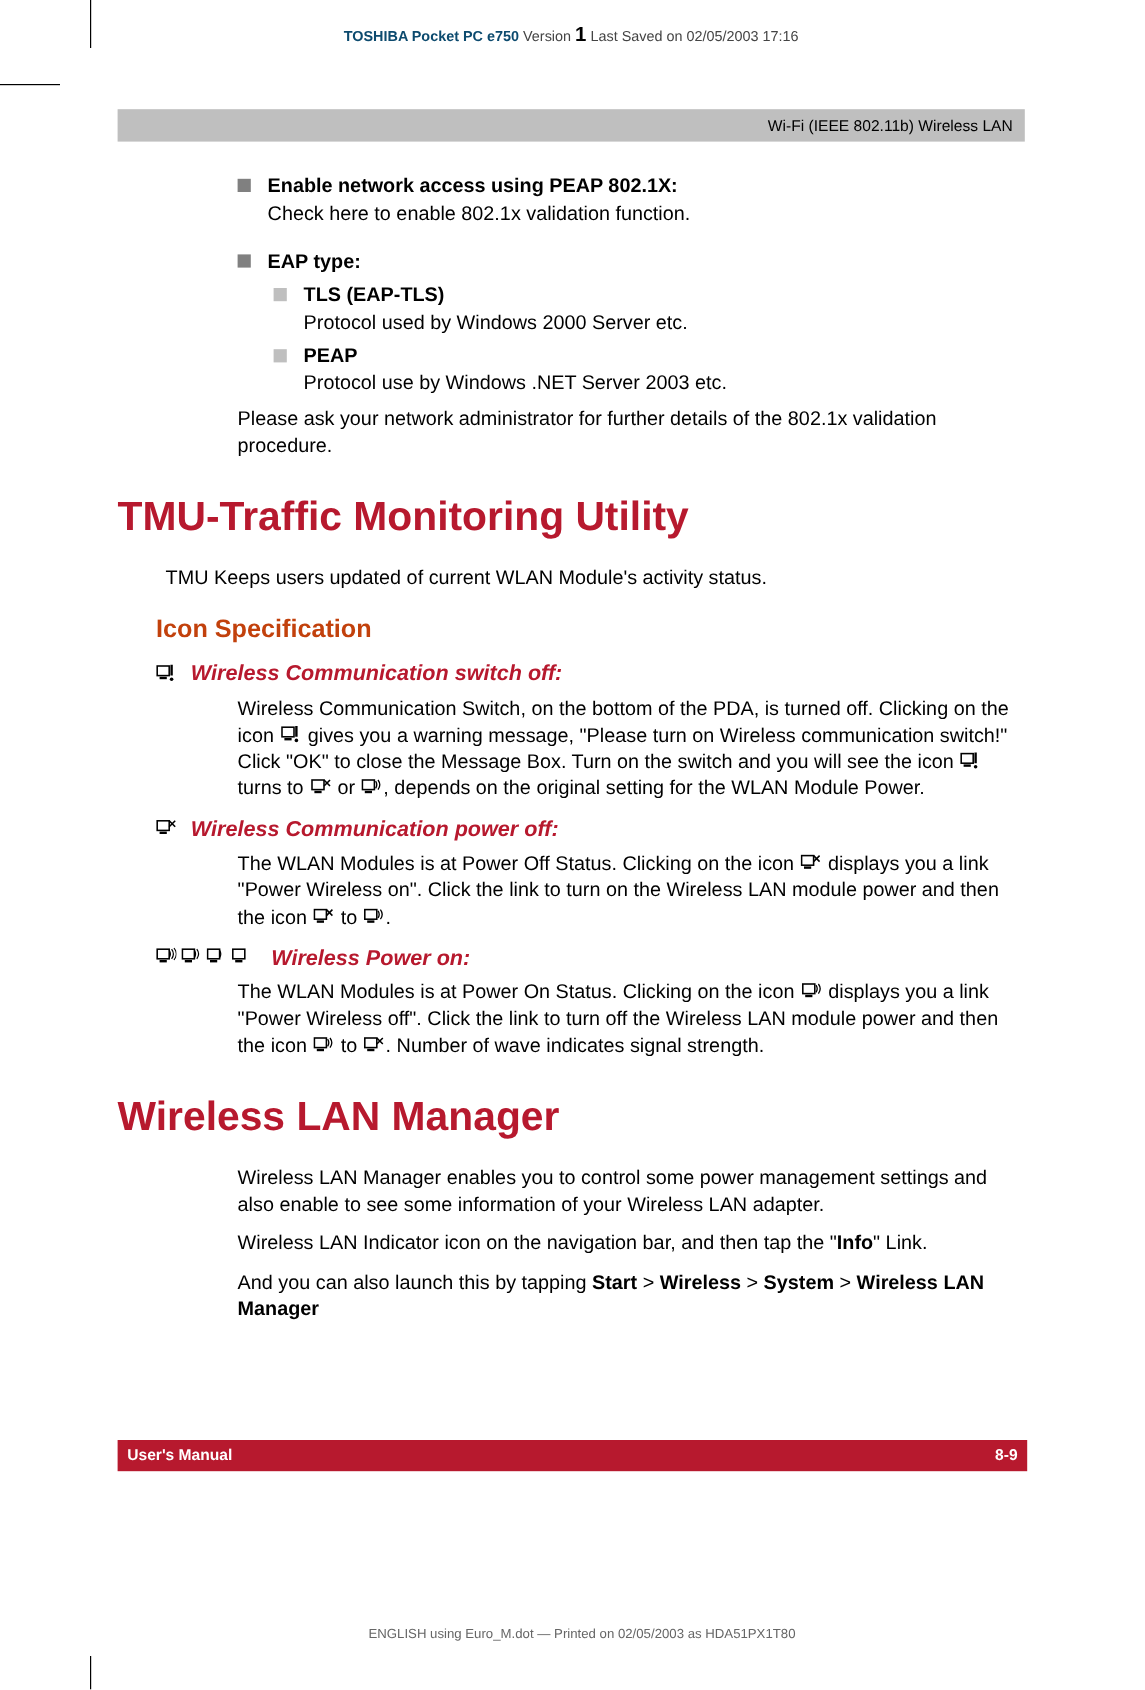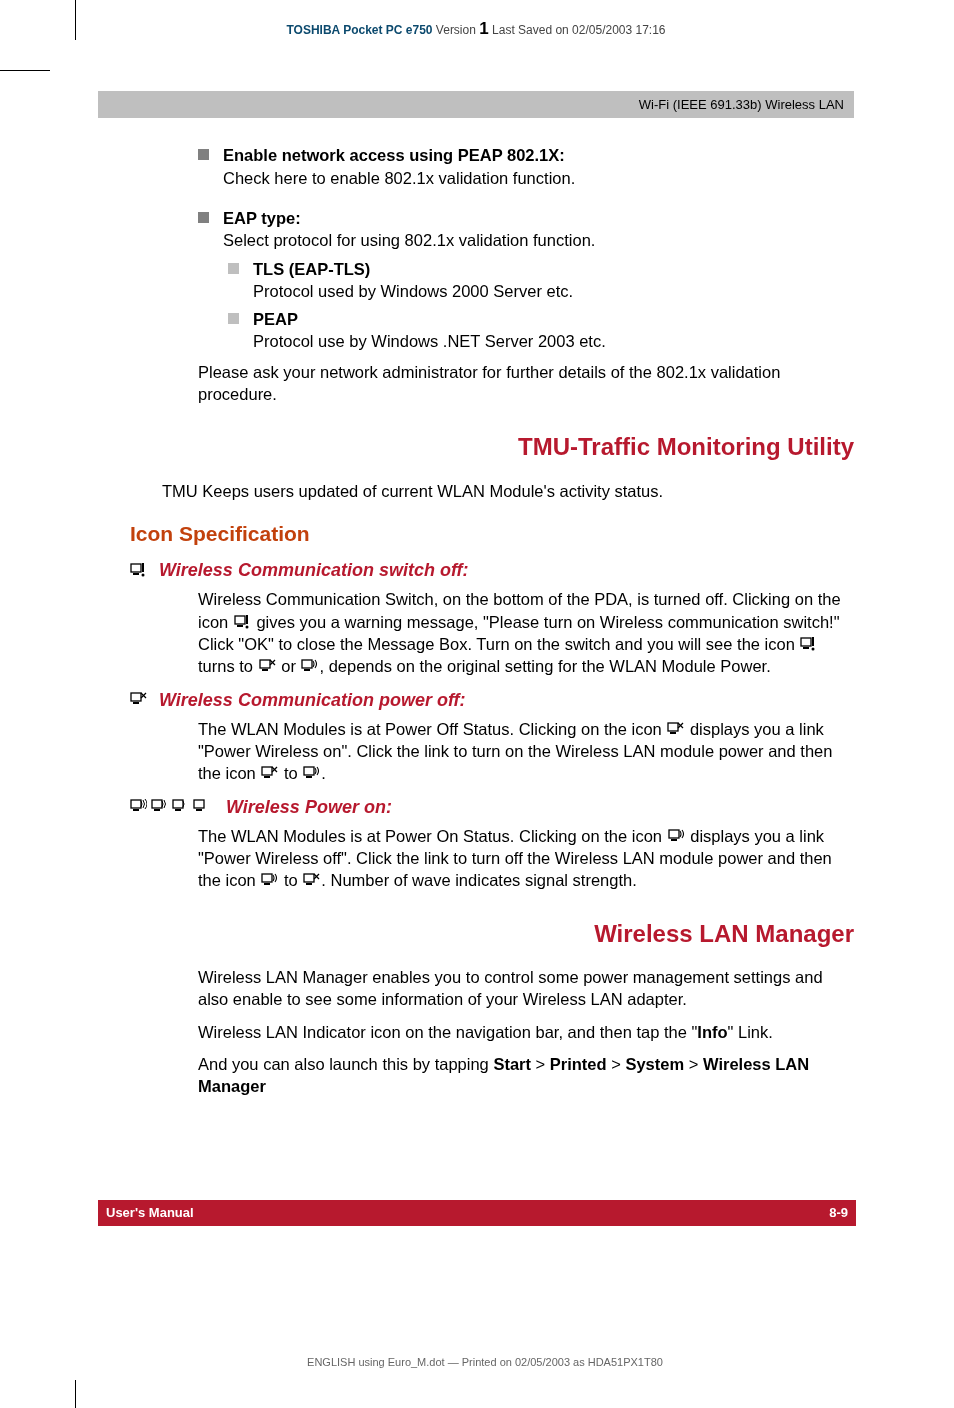--- a/index.html
+++ b/index.html
@@ -126,7 +126,7 @@
   </div>
 
   <div class="block-wrap">
-    <div class="grey-bar">Wi-Fi (IEEE 691.33b) Wireless LAN</div>
+    <div class="grey-bar">Wi-Fi (IEEE 802.11b) Wireless LAN</div>
 
     <div class="content">
       <div class="bullet-row">

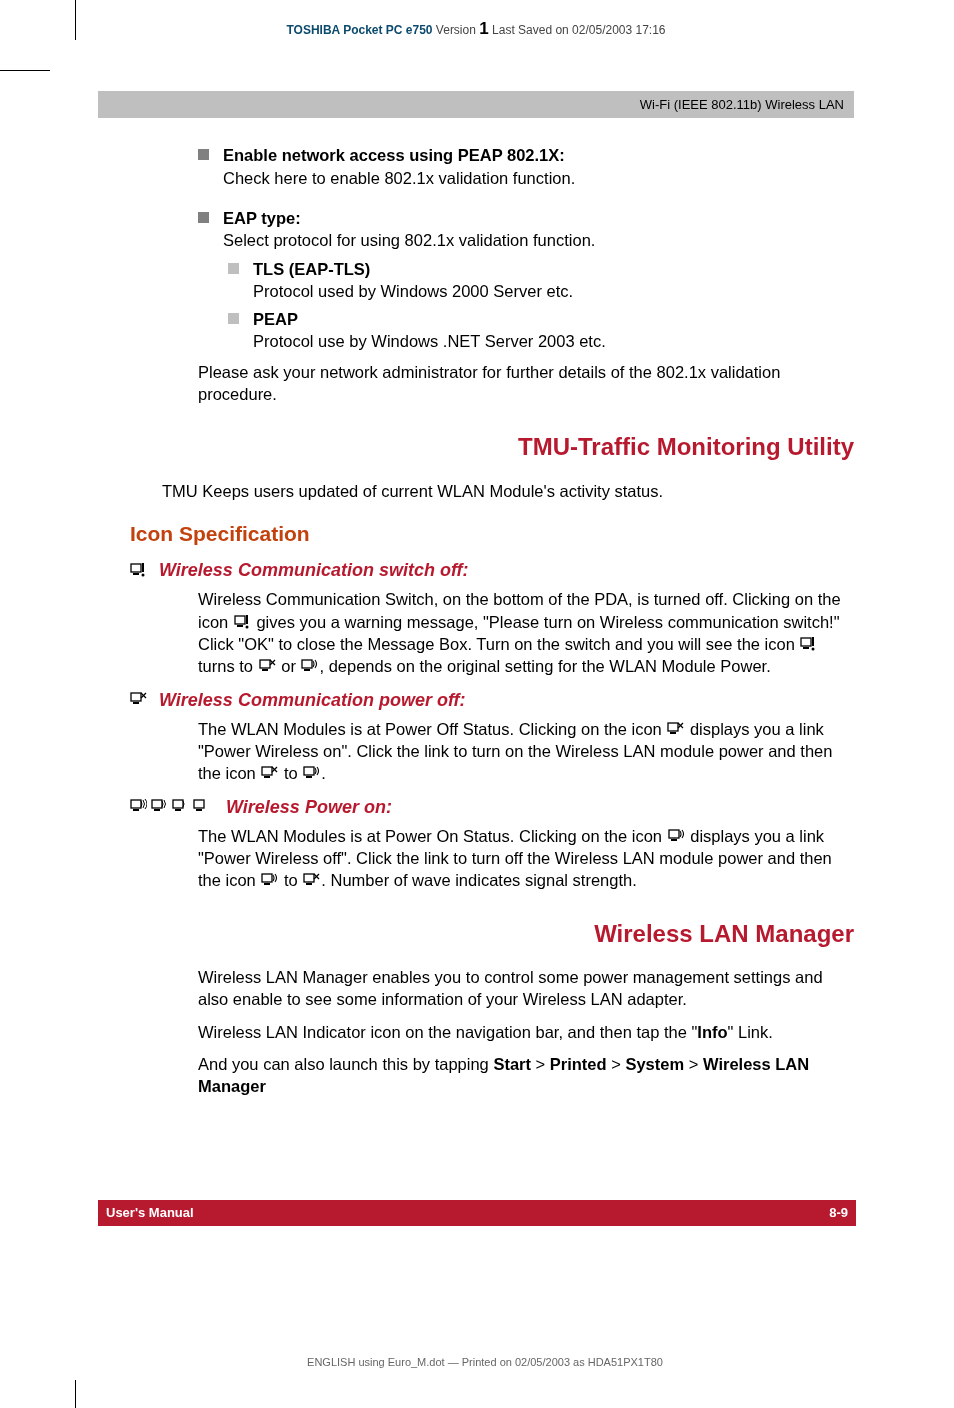--- a/index.html
+++ b/index.html
@@ -141,7 +141,6 @@
         <div class="bullet-square"></div>
         <div class="bullet-body">
           <div class="bullet-title">EAP type:</div>
-          <div>Select protocol for using 802.1x validation function.</div>
         </div>
       </div>
 

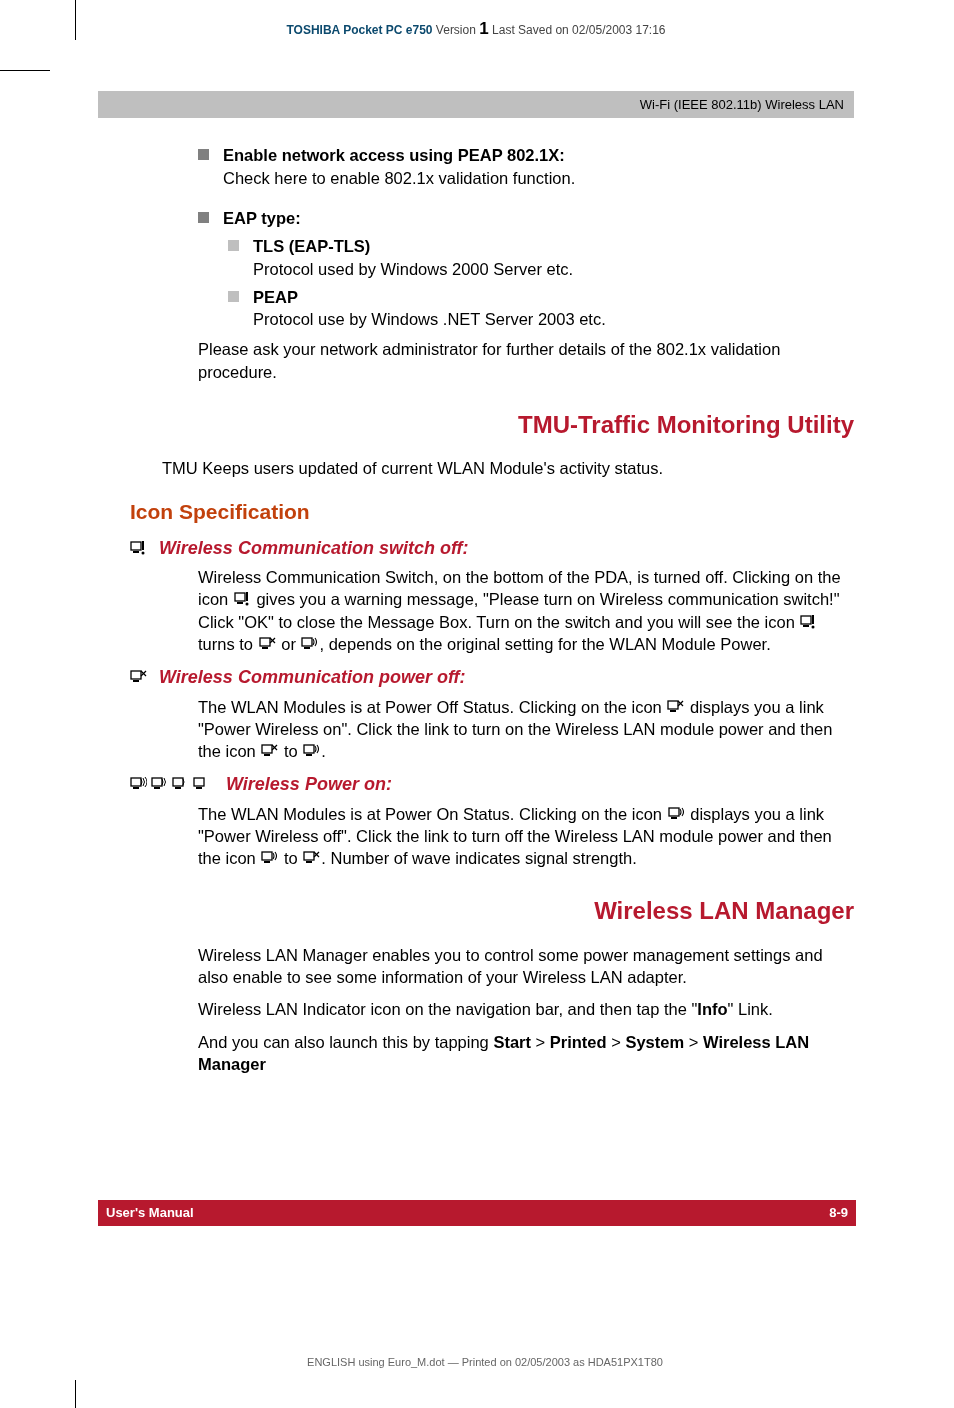--- a/index.html
+++ b/index.html
@@ -54,12 +54,11 @@
   .para { margin-top: 4px; margin-bottom: 10px; }
   h1.section {
     color: #b7192e;
-    font-size: 24px;
+    font-size: 34px;
     font-weight: bold;
     margin-top: 26px;
     margin-bottom: 16px;
     margin-left: 0;
-    text-align: right;
   }
   h2.sub {
     color: #c2410c;

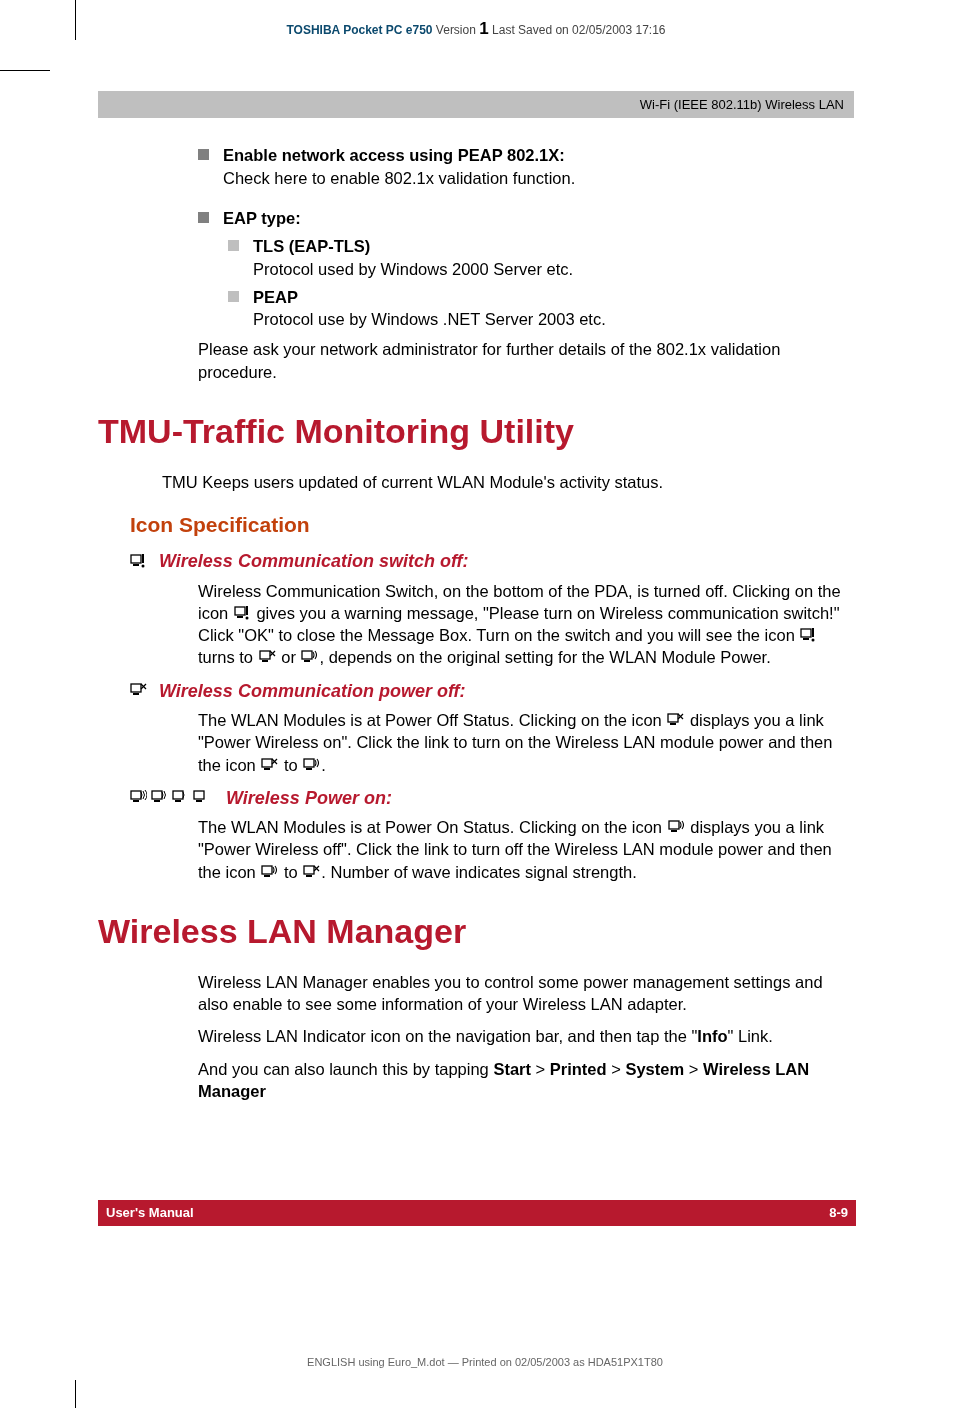--- a/index.html
+++ b/index.html
@@ -163,7 +163,7 @@
     <div class="para" style="margin-left:100px;margin-top:8px">Please ask your network administrator for further details of the 802.1x validation procedure.</div>
 
     <h1 class="section">TMU-Traffic Monitoring Utility</h1>
-    <div class="para" style="margin-left:64px">TMU Keeps users updated of current WLAN Module's activity status.</div>
+    <div class="para" style="margin-left:40px">TMU Keeps users updated of current WLAN Module's activity status.</div>
 
     <h2 class="sub">Icon Specification</h2>
 

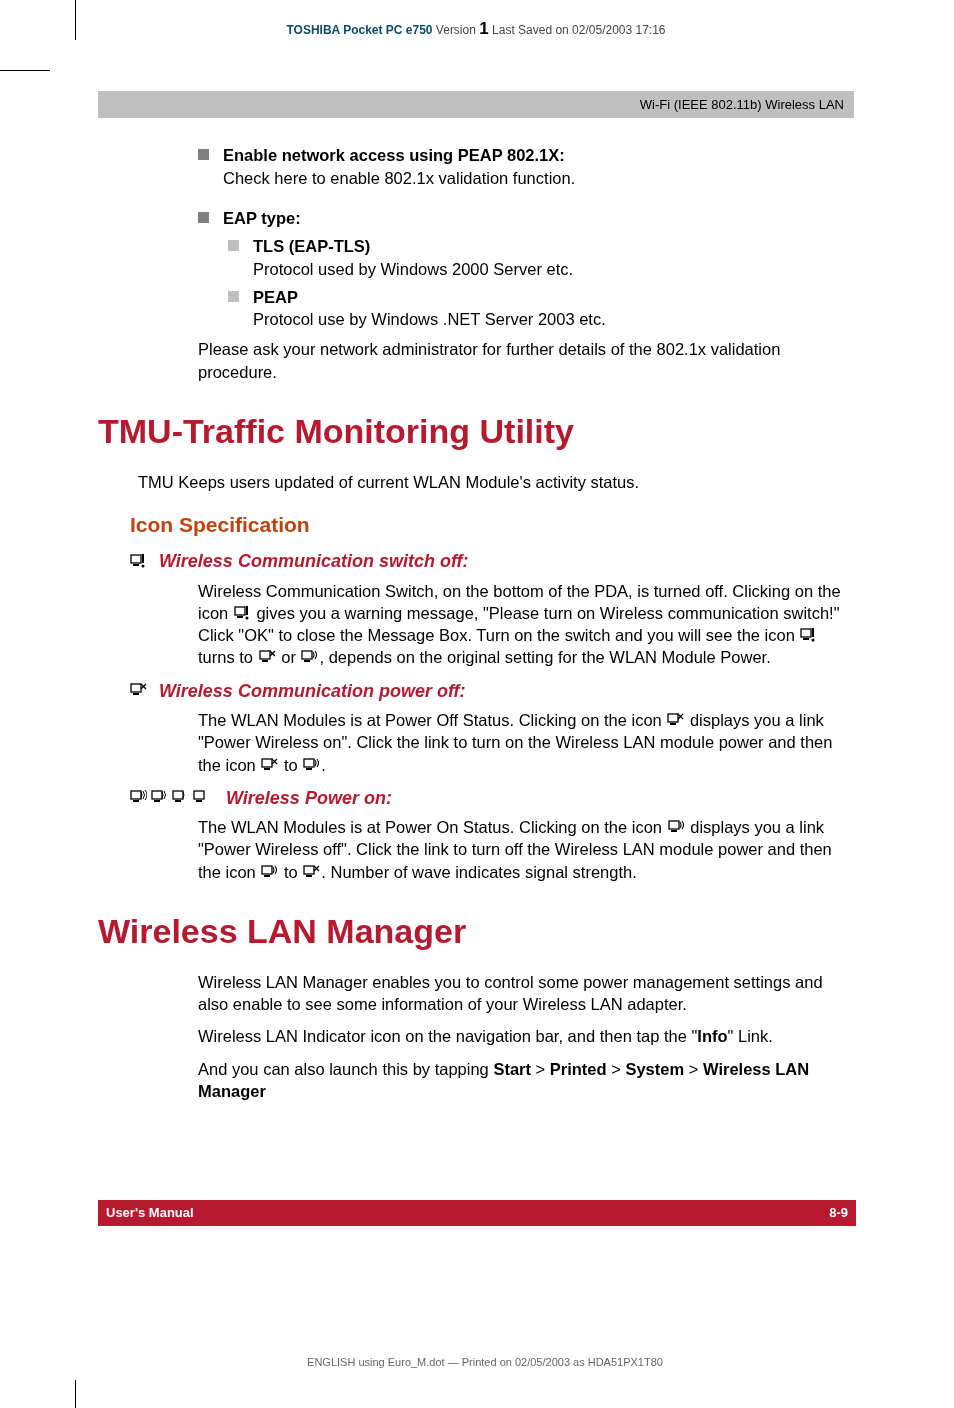--- a/index.html
+++ b/index.html
@@ -275,7 +275,7 @@
       <span>Wireless LAN Indicator icon on the navigation bar, and then tap the "</span><b>Info</b><span>" Link.</span>
     </div>
     <div class="para" style="margin-left:100px;margin-top:2px">
-      <span>And you can also launch this by tapping </span><b>Start</b><span> &gt; </span><b>Printed</b><span> &gt; </span><b>System</b><span> &gt; </span><b>Wireless LAN Manager</b>
+      <span>And you can also launch this by tapping </span><b>Start</b><span> &gt; </span><b>Wireless</b><span> &gt; </span><b>System</b><span> &gt; </span><b>Wireless LAN Manager</b>
     </div>
 
   </div>

